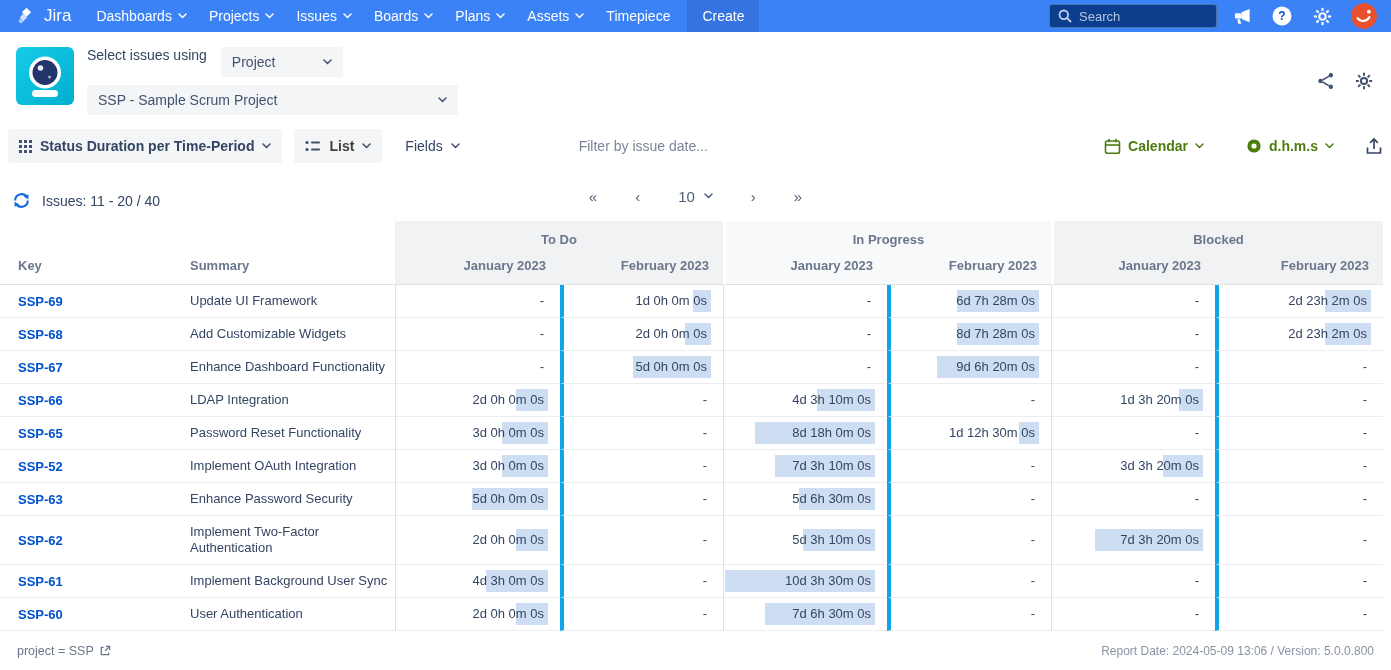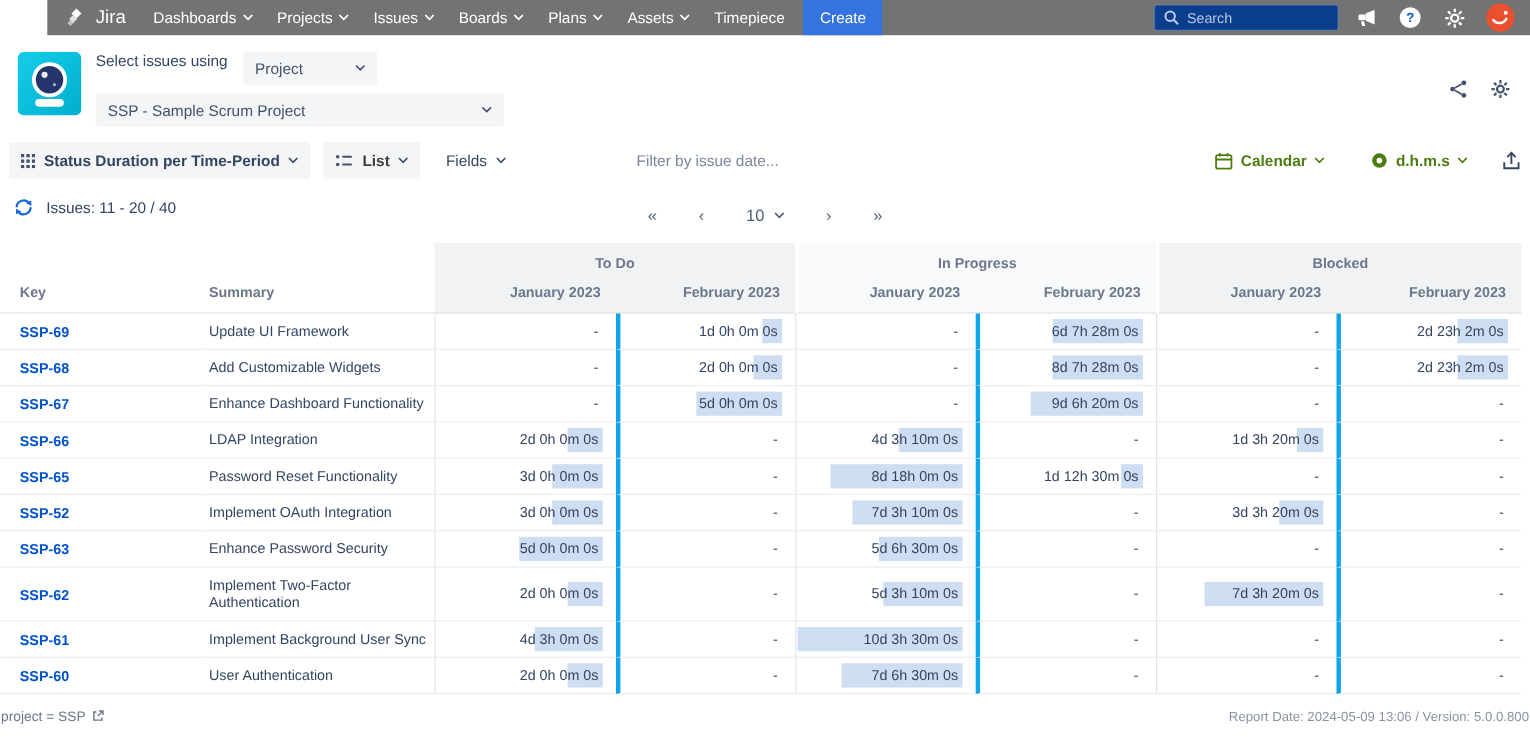--- a/index.html
+++ b/index.html
@@ -10,8 +10,8 @@
   input { font-family: inherit; }
 
   
-  .topnav { height: 32px; background: #737373; display: flex; align-items: center;
-    padding: 0 14px 0 16px; color: #fff; margin-left: 43px; }
+  .topnav { height: 32px; background: #3b82f6; display: flex; align-items: center;
+    padding: 0 14px 0 16px; color: #fff; }
   .brand { display: flex; align-items: center; gap: 7px; font-size: 17px; font-weight: 500; margin-right: 14px; }
   .nav-menus { display: flex; align-items: center; }
   .nav-item { color: #fff; font-size: 14px; font-weight: 500; display: inline-flex; align-items: center;

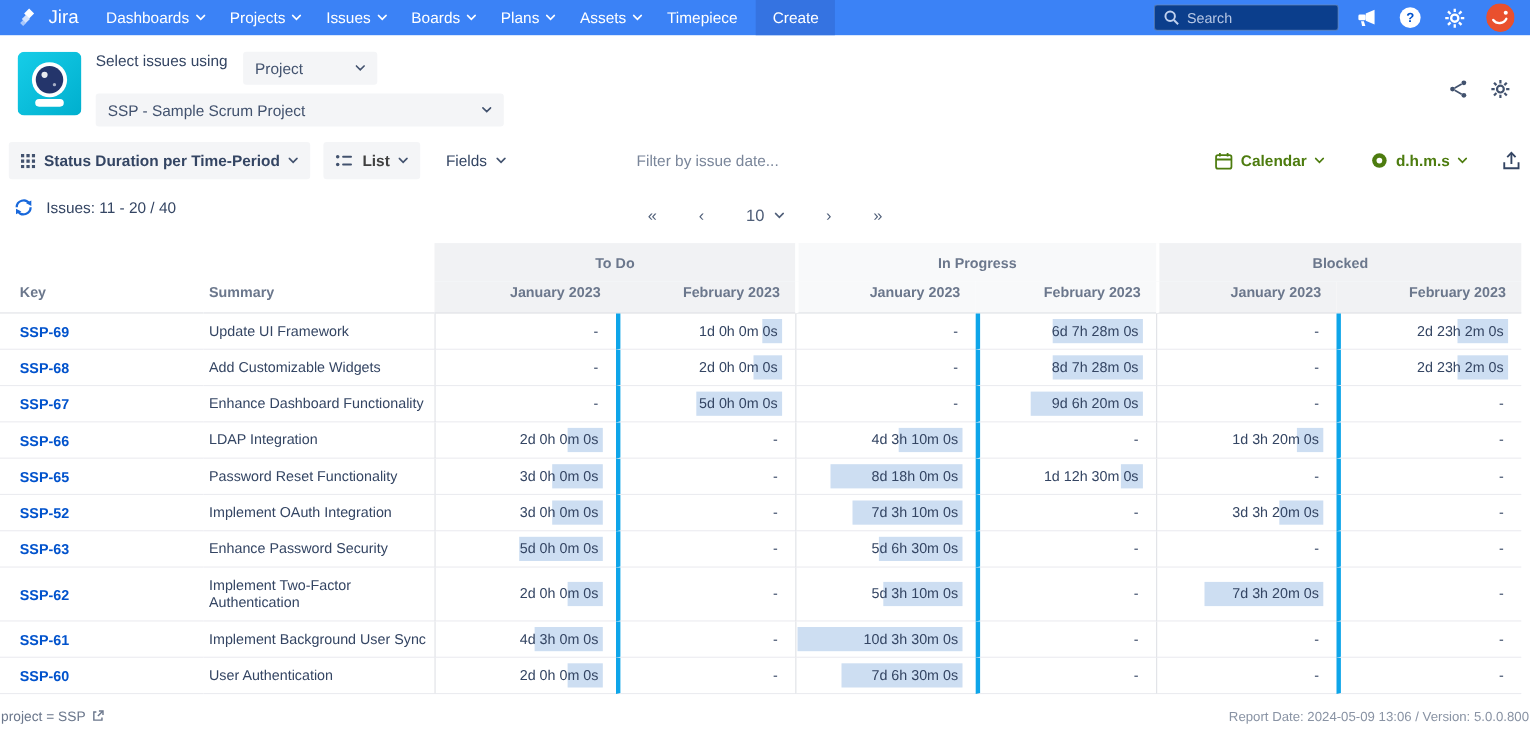--- a/index.html
+++ b/index.html
@@ -53,7 +53,7 @@
 
   
   .pagerow { position: relative; margin-top: 16px; height: 34px; }
-  .issues { position: absolute; left: 12px; top: 0; display: flex; gap: 11px; align-items: center;
+  .issues { position: absolute; left: 12px; top: 12px; display: flex; gap: 11px; align-items: center;
     font-size: 14px; color: #344563; }
   .pager { display: flex; justify-content: center; align-items: center; gap: 30px; height: 100%;
     color: #505F79; font-size: 15px; }

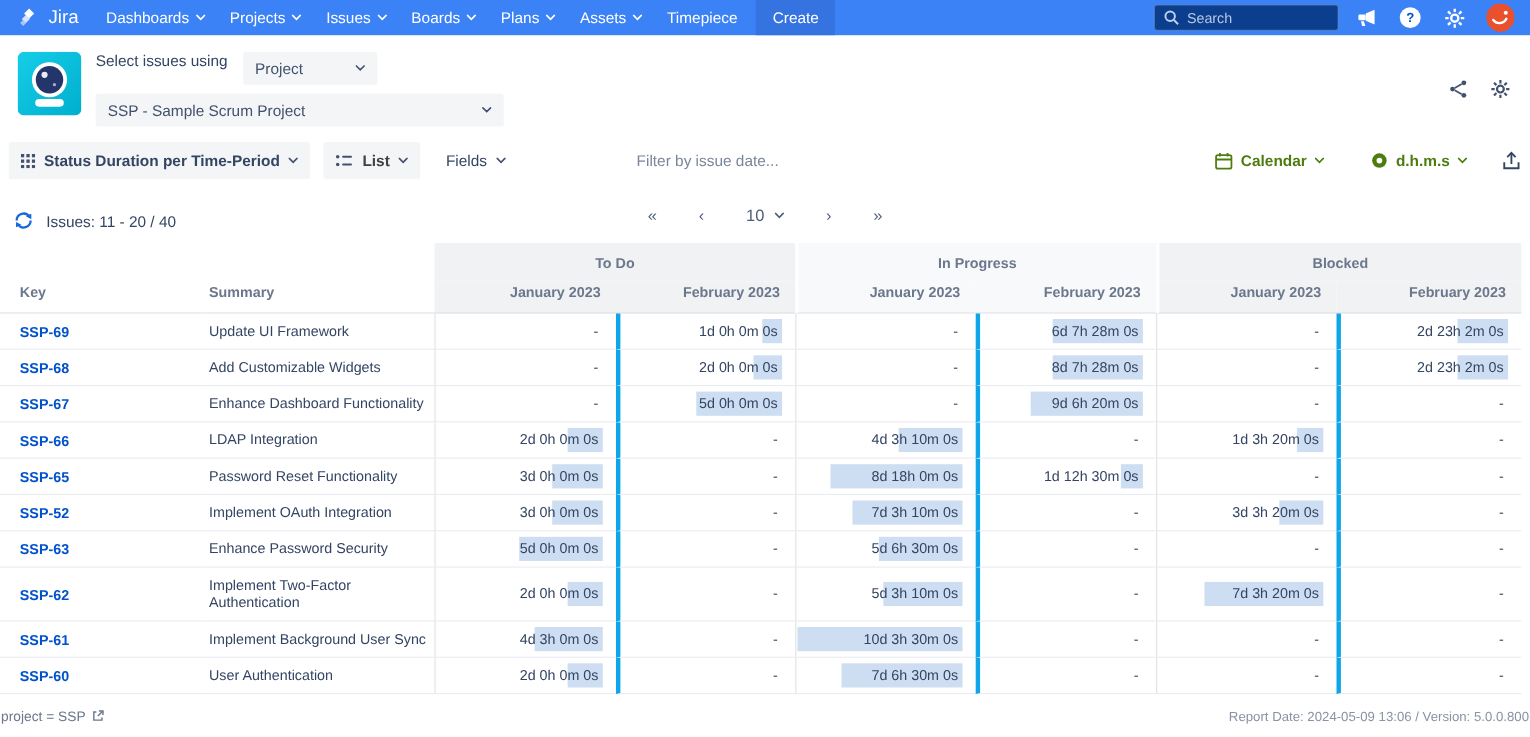--- a/index.html
+++ b/index.html
@@ -83,7 +83,7 @@
   .val .txt { position: relative; z-index: 1; }
 
   
-  .footer { display: flex; justify-content: space-between; align-items: center; padding: 0 1px;
+  .footer { display: flex; justify-content: space-between; align-items: center; padding: 0 17px;
     margin-top: 13px; font-size: 12.5px; }
   .footer-left { color: #6B778C; display: inline-flex; align-items: center; gap: 5px; }
   .footer-right { color: #8993A4; font-size: 12px; }

